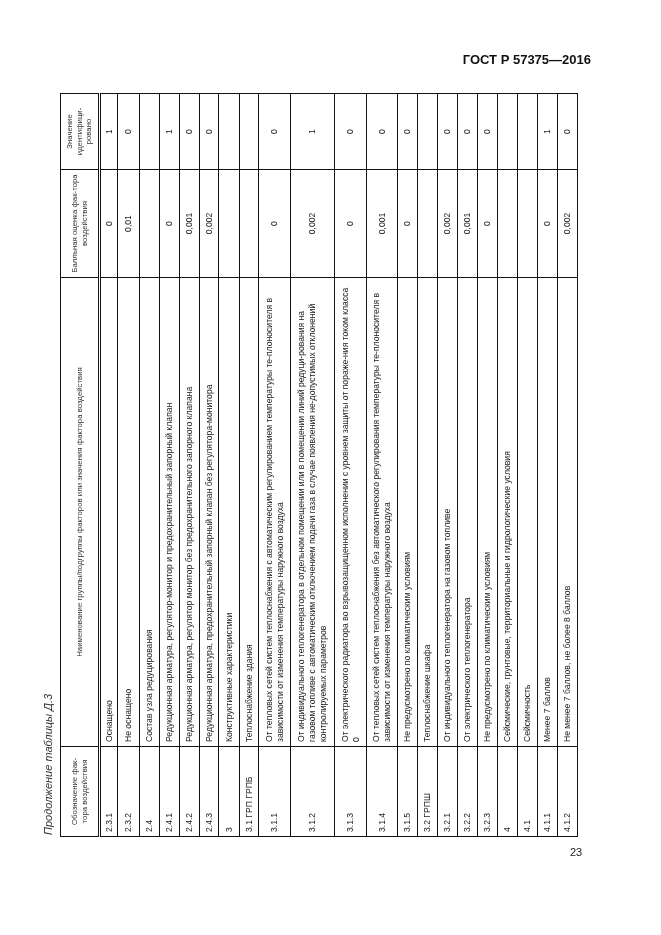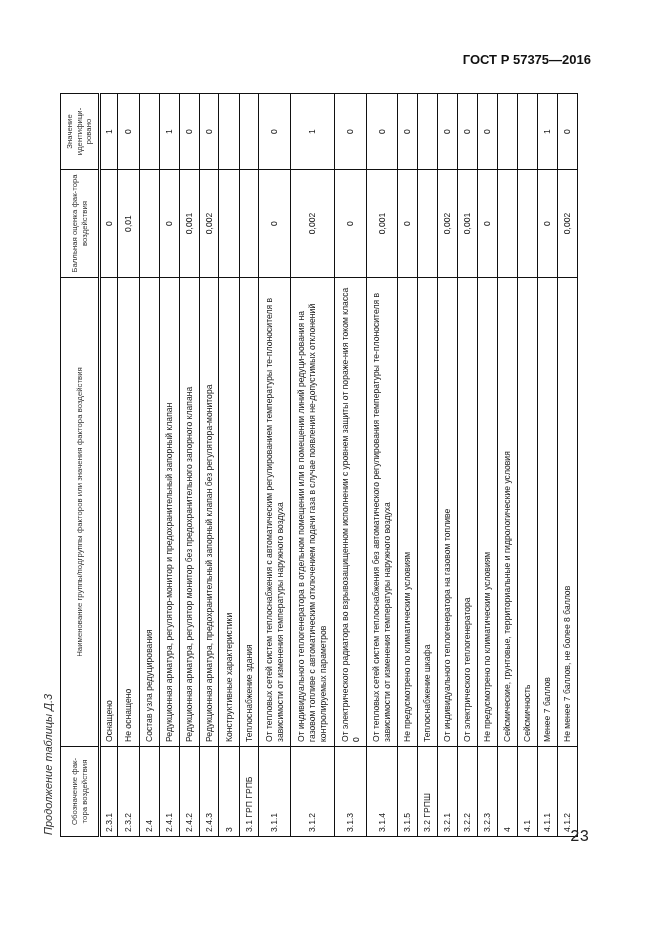--- a/index.html
+++ b/index.html
@@ -6,7 +6,7 @@
   body { width:661px; height:935px; background:#ffffff; position:relative; overflow:hidden;
          font-family:"Liberation Sans", sans-serif; color:#222; }
   .doc-code { position:absolute; top:52px; right:70px; font-weight:bold; font-size:13px; color:#111; }
-  .page-num { position:absolute; top:828px; left:570px; font-size:16px; color:#222;font-family:Liberation Mono, monospace; }
+  .page-num { position:absolute; top:846px; left:570px; font-size:11px; color:#222; }
   
   .rot { position:absolute; left:40px; top:837px; width:743px; height:540px;
          transform-origin:0 0; transform:rotate(-90deg); }

